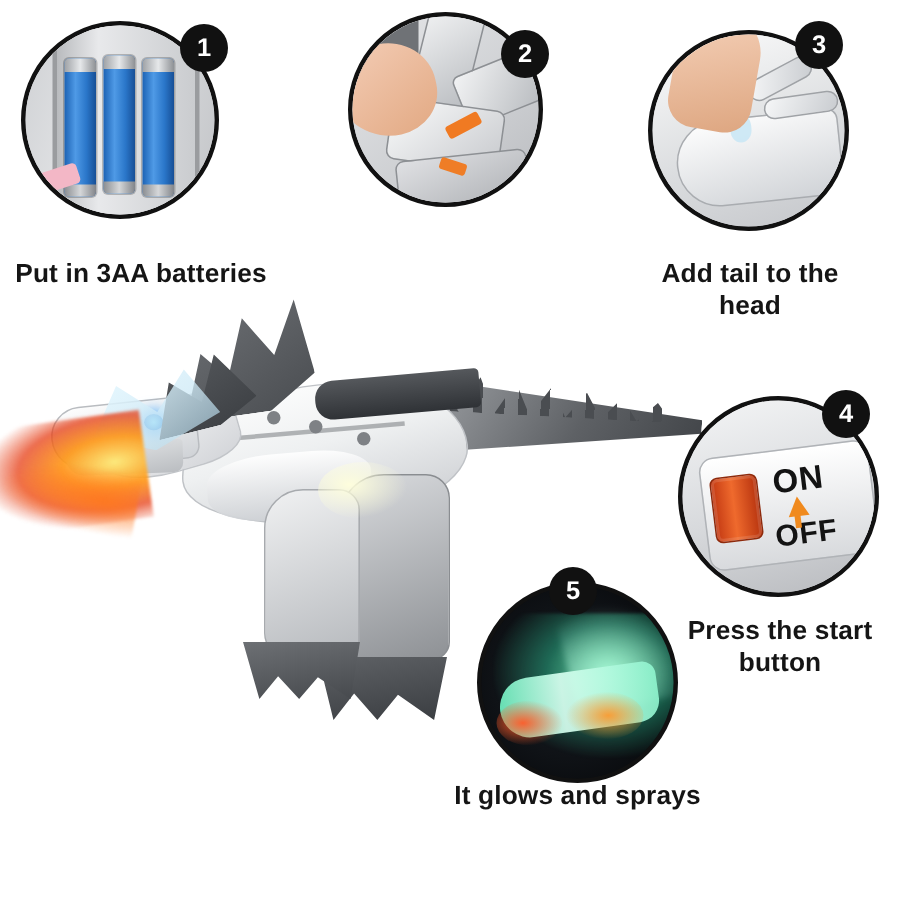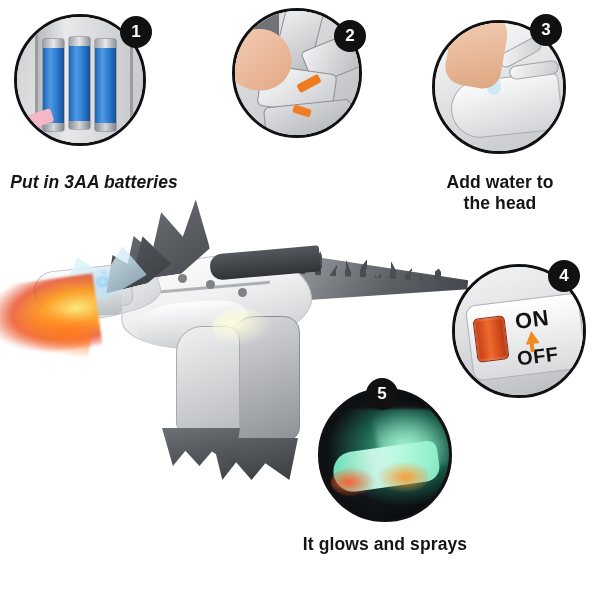--- a/index.html
+++ b/index.html
@@ -106,7 +106,7 @@
     border-radius: 3px;
   }
   .c1 .badge { right: -6px; top: 2px; }
-  .c1 .caption { left: -6px; top: 158px; width: 172px; font-style: italic; }
+  .c1 .caption { left: -6px; top: 158px; width: 172px; }
 
   
   .c2 { left: 232px; top: 8px; }

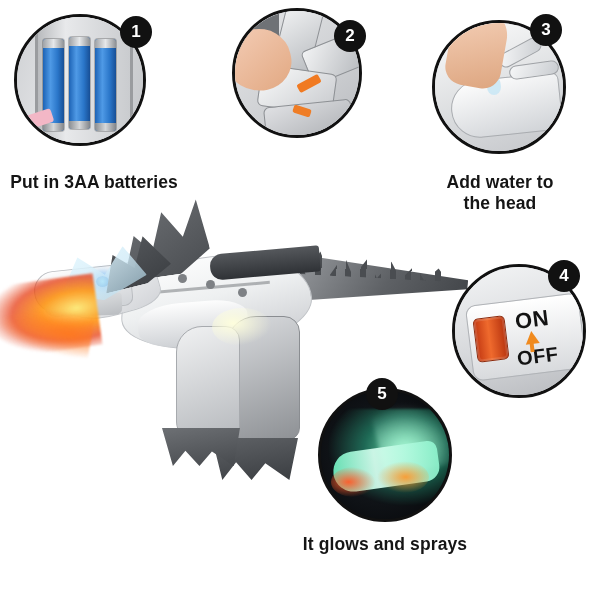--- a/index.html
+++ b/index.html
@@ -435,7 +435,7 @@
       <div class="h-finger"></div>
     </div>
     <div class="badge">3</div>
-    <div class="caption">Add water to the head</div>
+    <div class="caption">Add tail to the head</div>
   </div>
 
   <div class="callout c4">

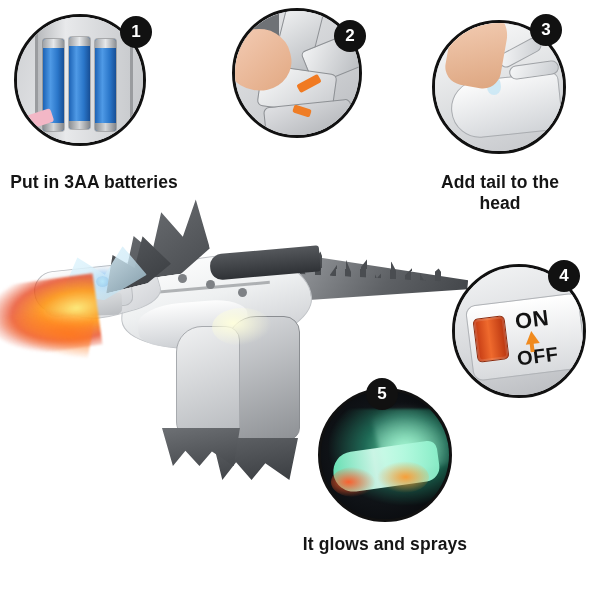--- a/index.html
+++ b/index.html
@@ -449,6 +449,7 @@
       <div class="s-arrow"></div>
     </div>
     <div class="badge">4</div>
+    <div class="caption">Press the start button</div>
   </div>
 
   <div class="callout c5">

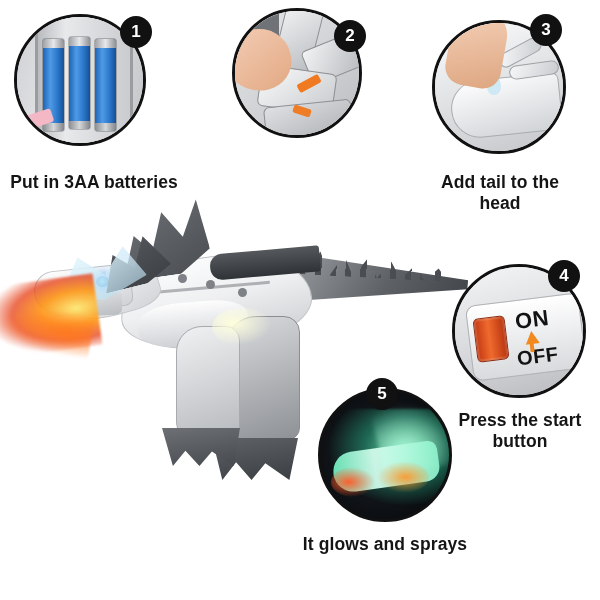--- a/index.html
+++ b/index.html
@@ -240,7 +240,7 @@
     filter: blur(2px);
   }
   .c5 .badge { left: 48px; top: -10px; }
-  .c5 .caption { left: -52px; top: 146px; width: 238px; }
+  .c5 .caption { left: -52px; top: 132px; width: 238px; }
 
   
   .dino { position: absolute; left: 0; top: 190px; width: 470px; height: 340px; }

